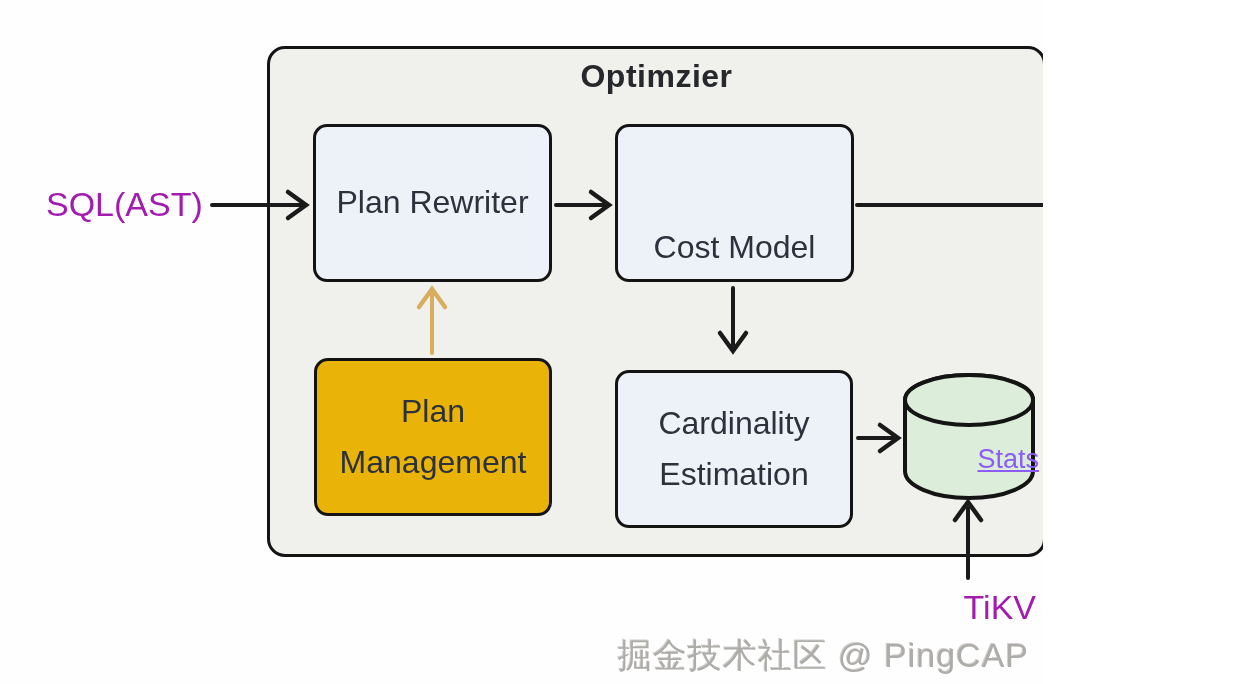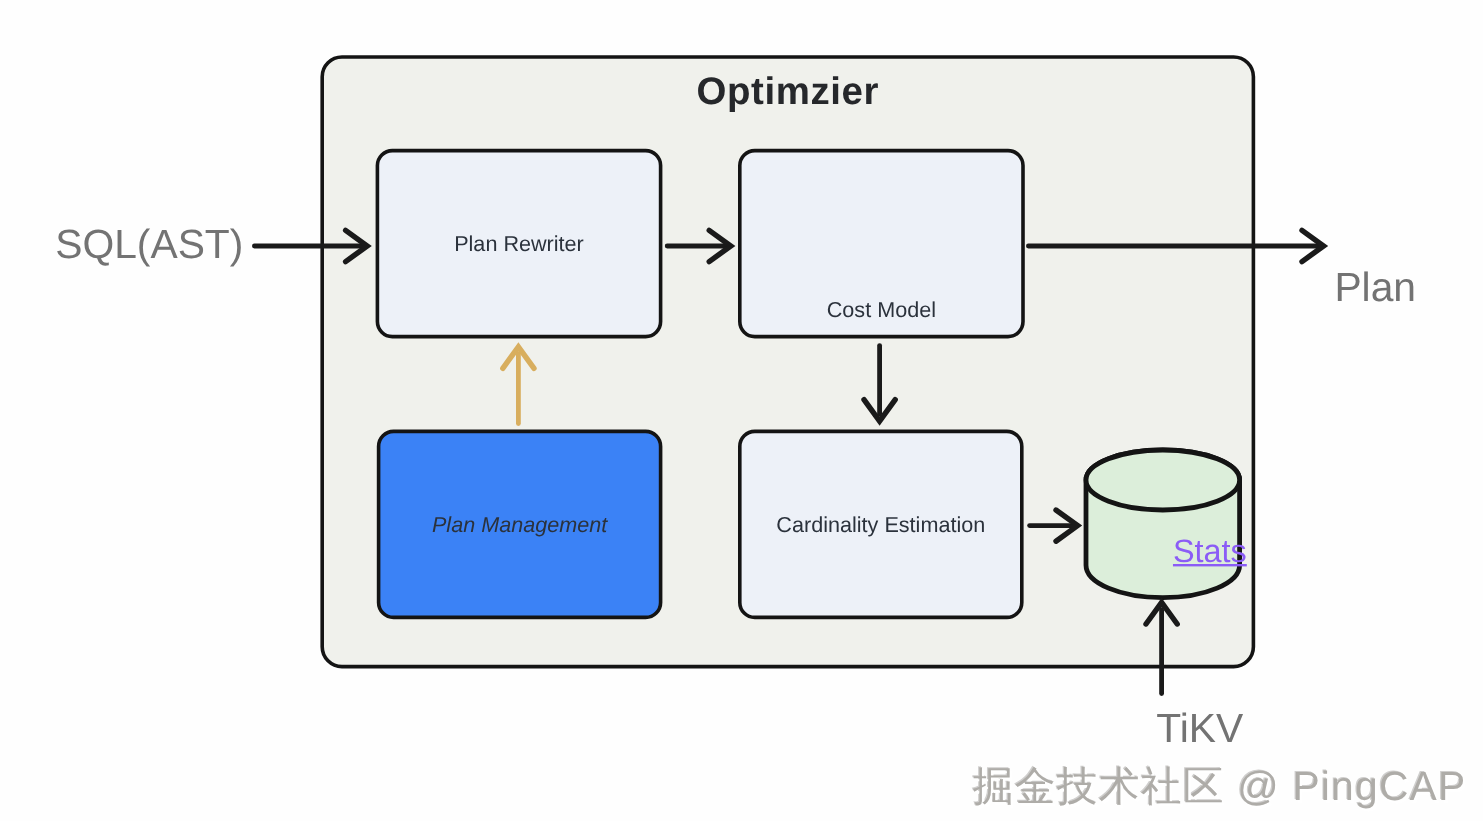--- a/index.html
+++ b/index.html
@@ -5,7 +5,7 @@
   html,body{margin:0;padding:0;background:#ffffff;}
   #canvas{
     position:relative;
-    width:1236px;height:684px;
+    width:1043px;height:684px;
     background:#fefefee8;
     overflow:hidden;
     font-family:"Liberation Sans","DejaVu Sans",sans-serif;

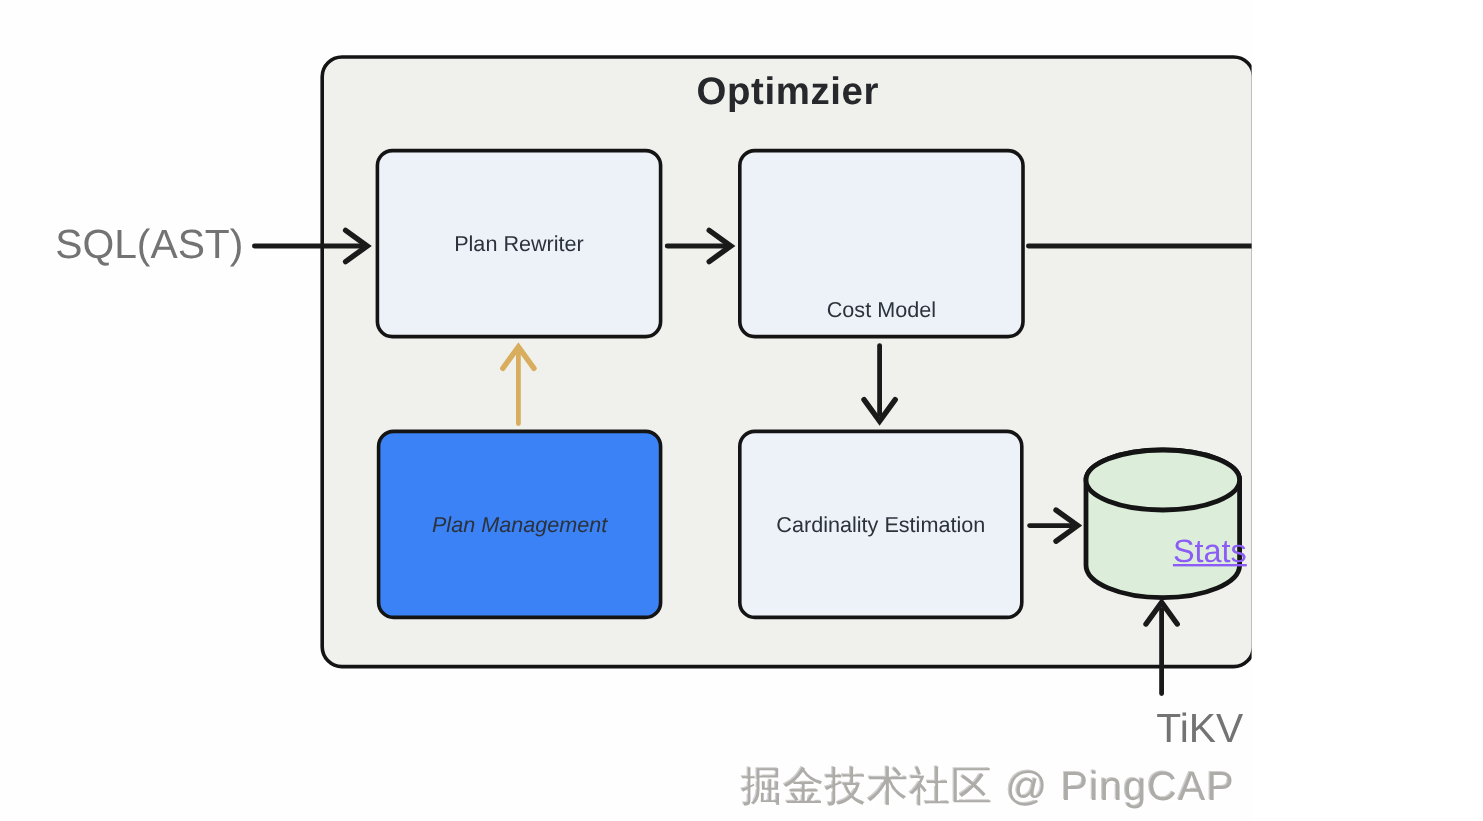--- a/index.html
+++ b/index.html
@@ -56,7 +56,7 @@
   }
   
   .ext-label{
-    font-size:34px;color:#737373;font-weight:500;
+    font-size:34px;color:#a21caf;font-weight:500;
     z-index:6;white-space:nowrap;
   }
   .l-sql{left:46px;top:185px;}

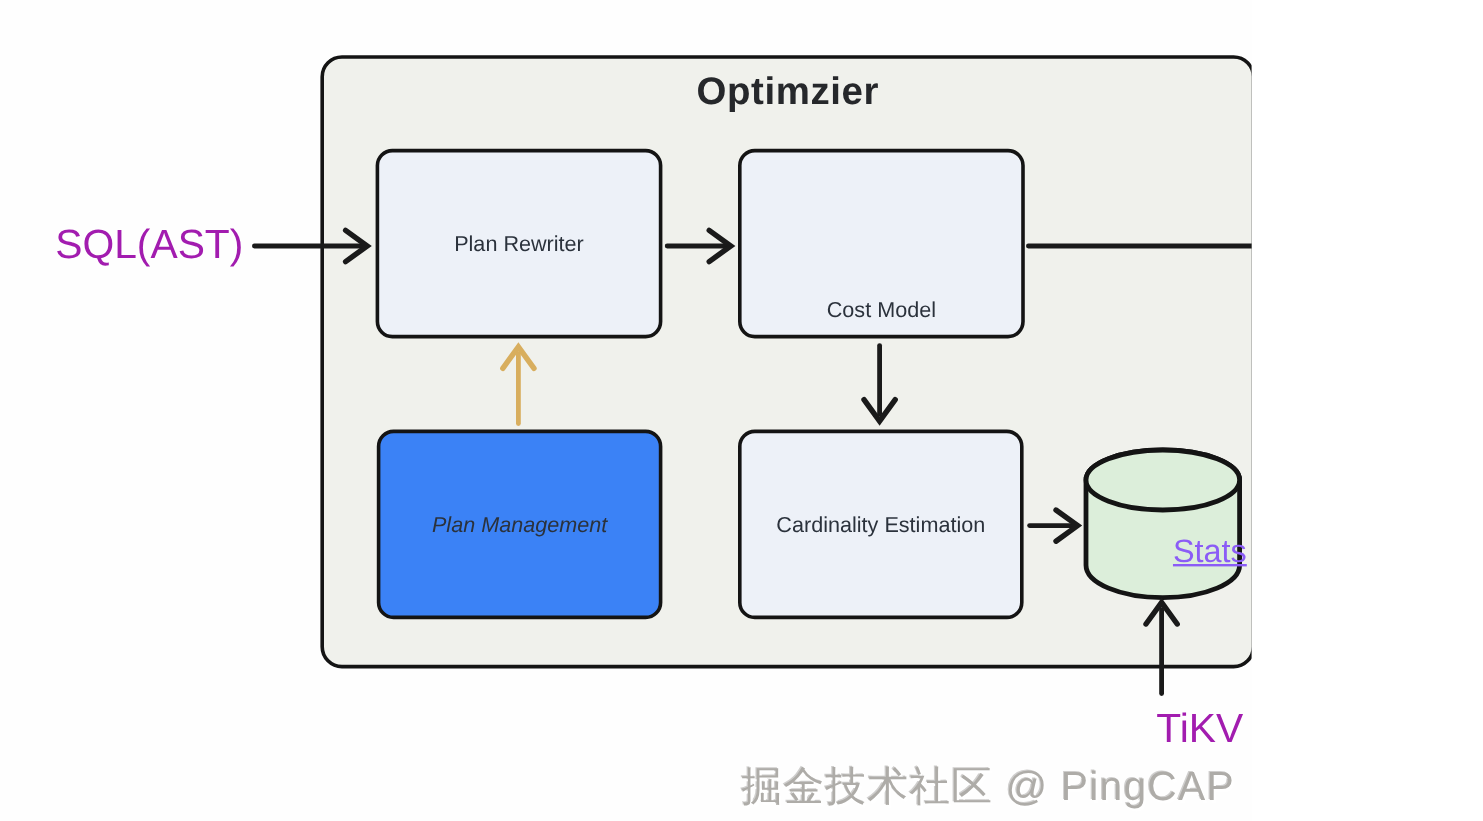--- a/index.html
+++ b/index.html
@@ -34,7 +34,7 @@
     border-radius:14px;
     display:flex;align-items:center;justify-content:center;
     text-align:center;
-    font-size:18px;color:#2b323c;
+    font-size:32px;color:#2b323c;
     line-height:1.6;
     z-index:3;
     padding:6px 20px;

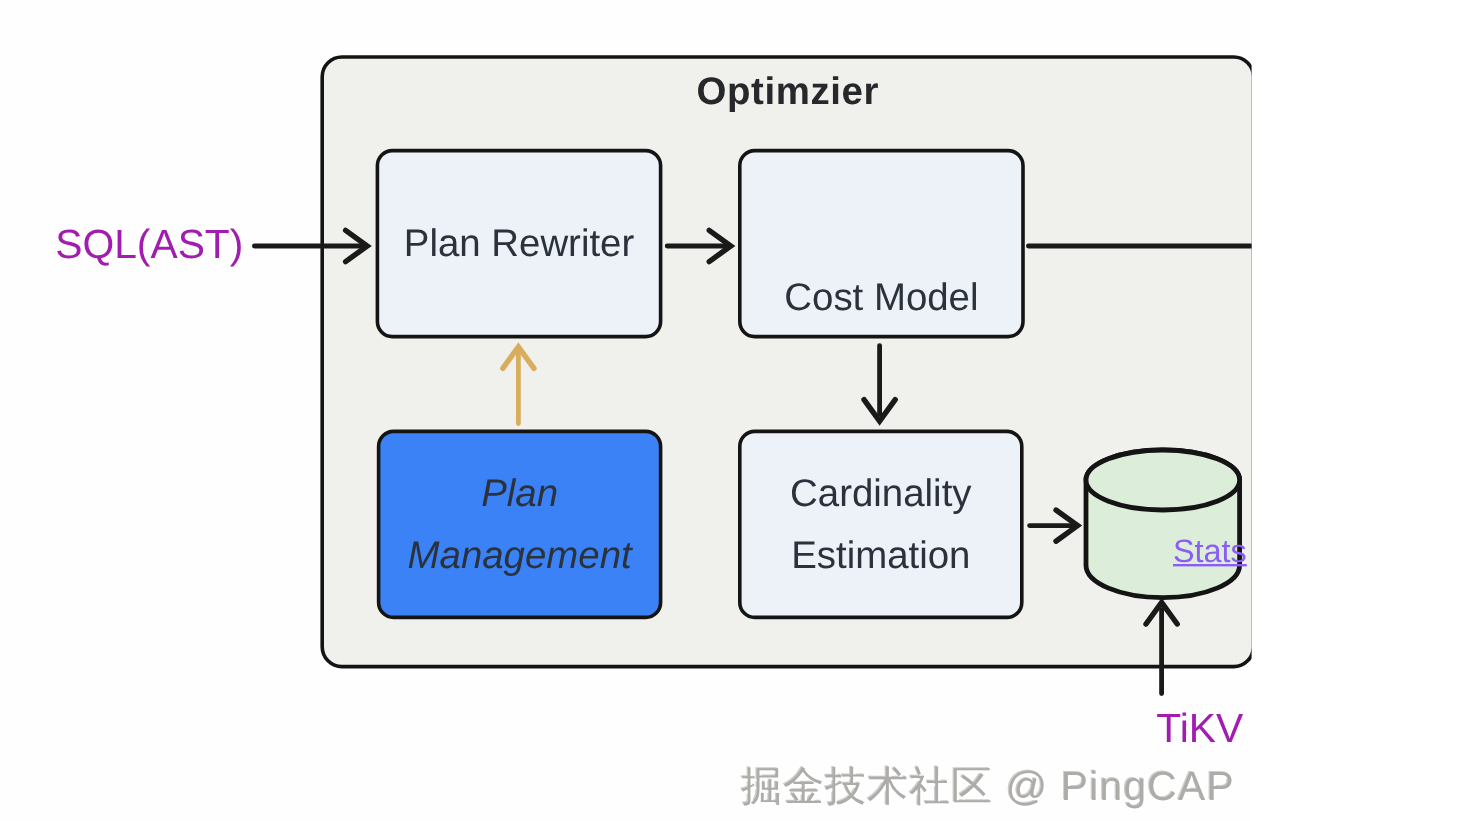--- a/index.html
+++ b/index.html
@@ -40,7 +40,7 @@
     padding:6px 20px;
   }
   .node.blue{background:#edf1f8;}
-  .node.yellow{background:#3b82f6;font-style:italic;}
+  .node.yellow{background:#eab308;}
   .n-plan-rewriter{left:313px;top:124px;width:239px;height:158px;}
   .n-cost-model{left:615px;top:124px;width:239px;height:158px;align-items:flex-end;}
   .n-plan-management{left:314px;top:358px;width:238px;height:158px;}

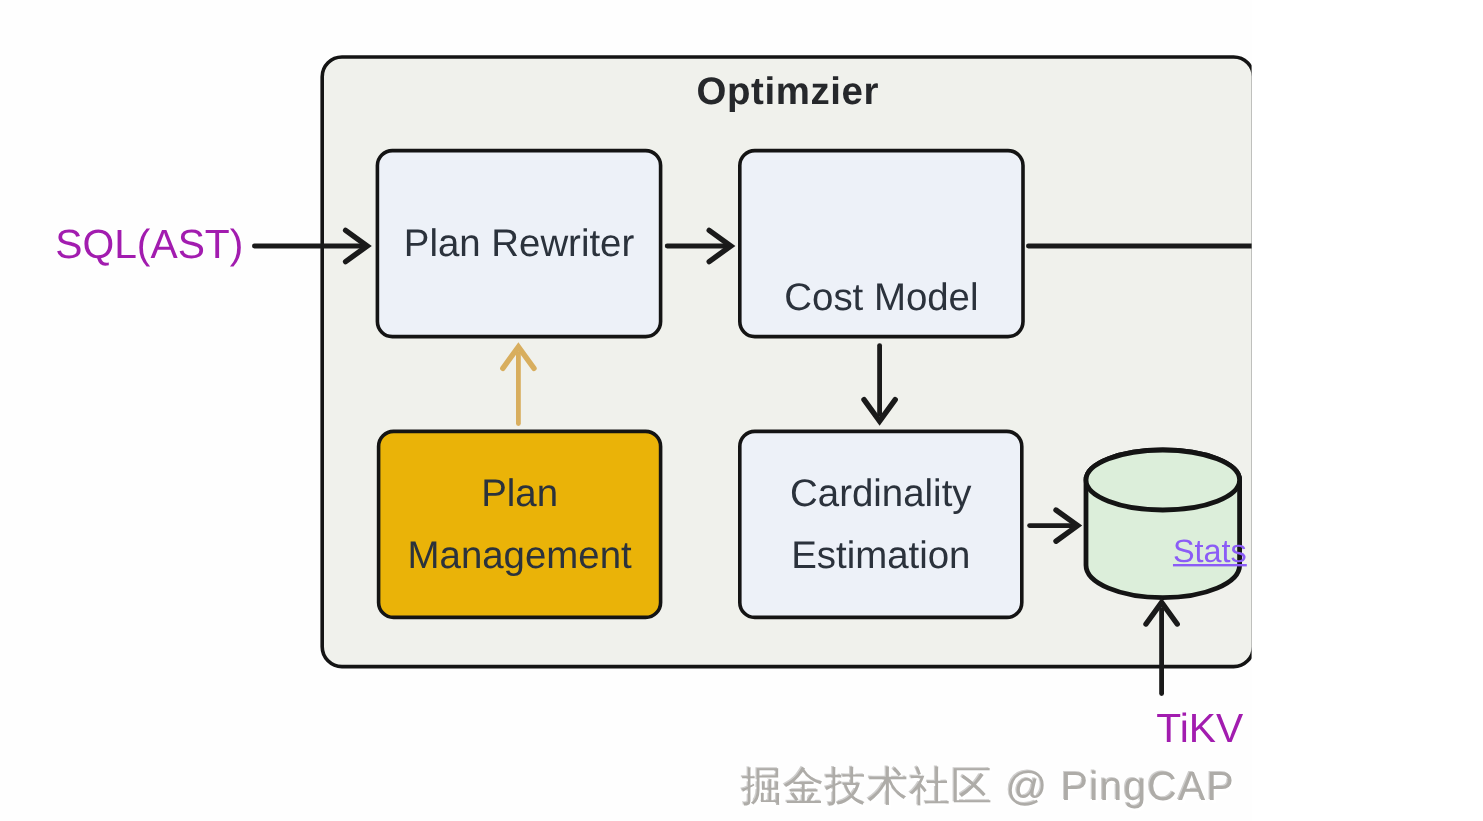--- a/index.html
+++ b/index.html
@@ -44,7 +44,7 @@
   .n-plan-rewriter{left:313px;top:124px;width:239px;height:158px;}
   .n-cost-model{left:615px;top:124px;width:239px;height:158px;align-items:flex-end;}
   .n-plan-management{left:314px;top:358px;width:238px;height:158px;}
-  .n-cardinality{left:615px;top:358px;width:238px;height:158px;}
+  .n-cardinality{left:615px;top:370px;width:238px;height:158px;}
   
   .stats-cyl{left:899px;top:371px;width:140px;height:132px;z-index:4;}
   .stats-label{

